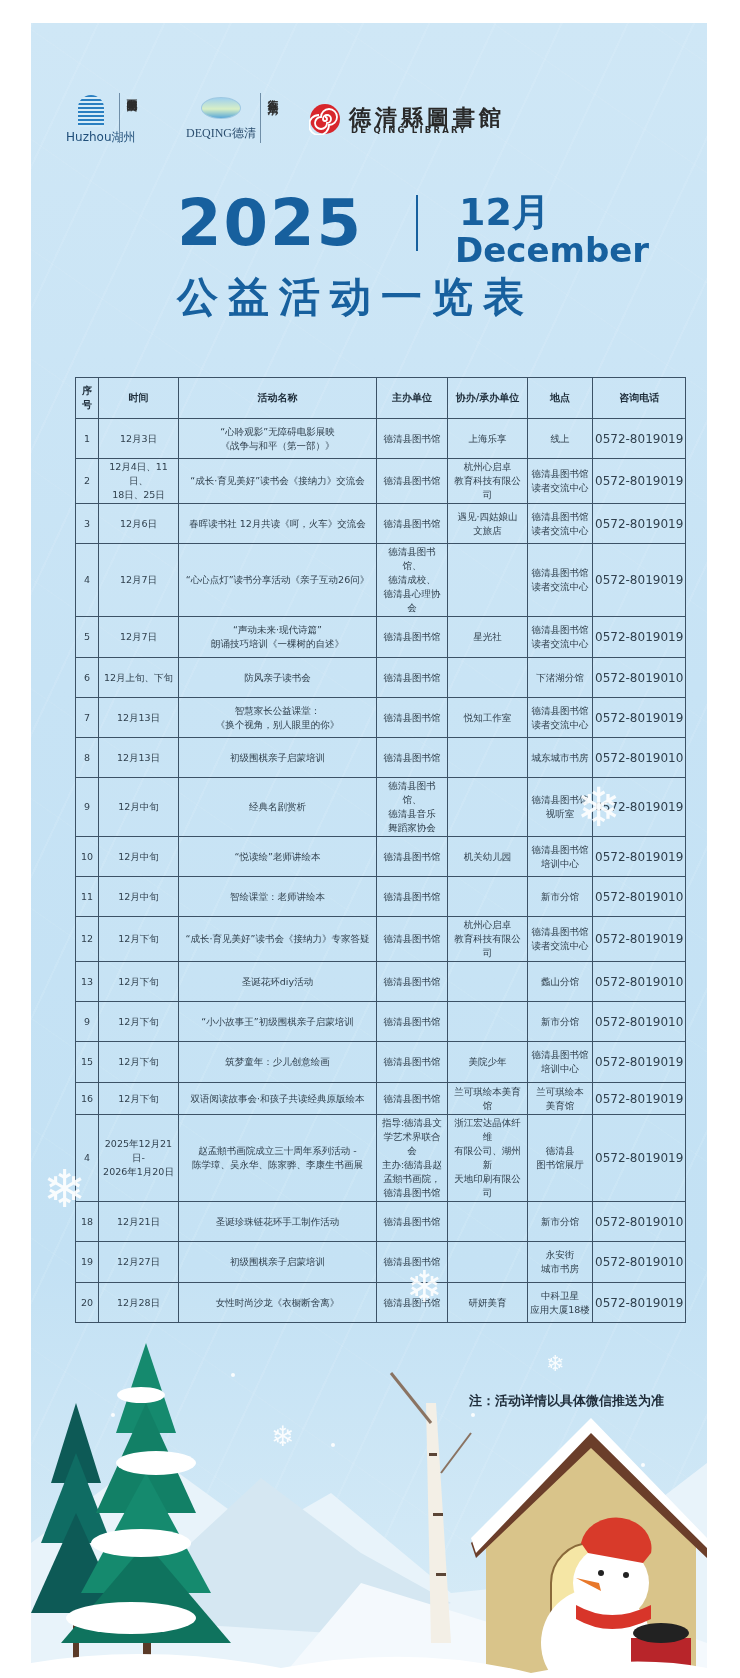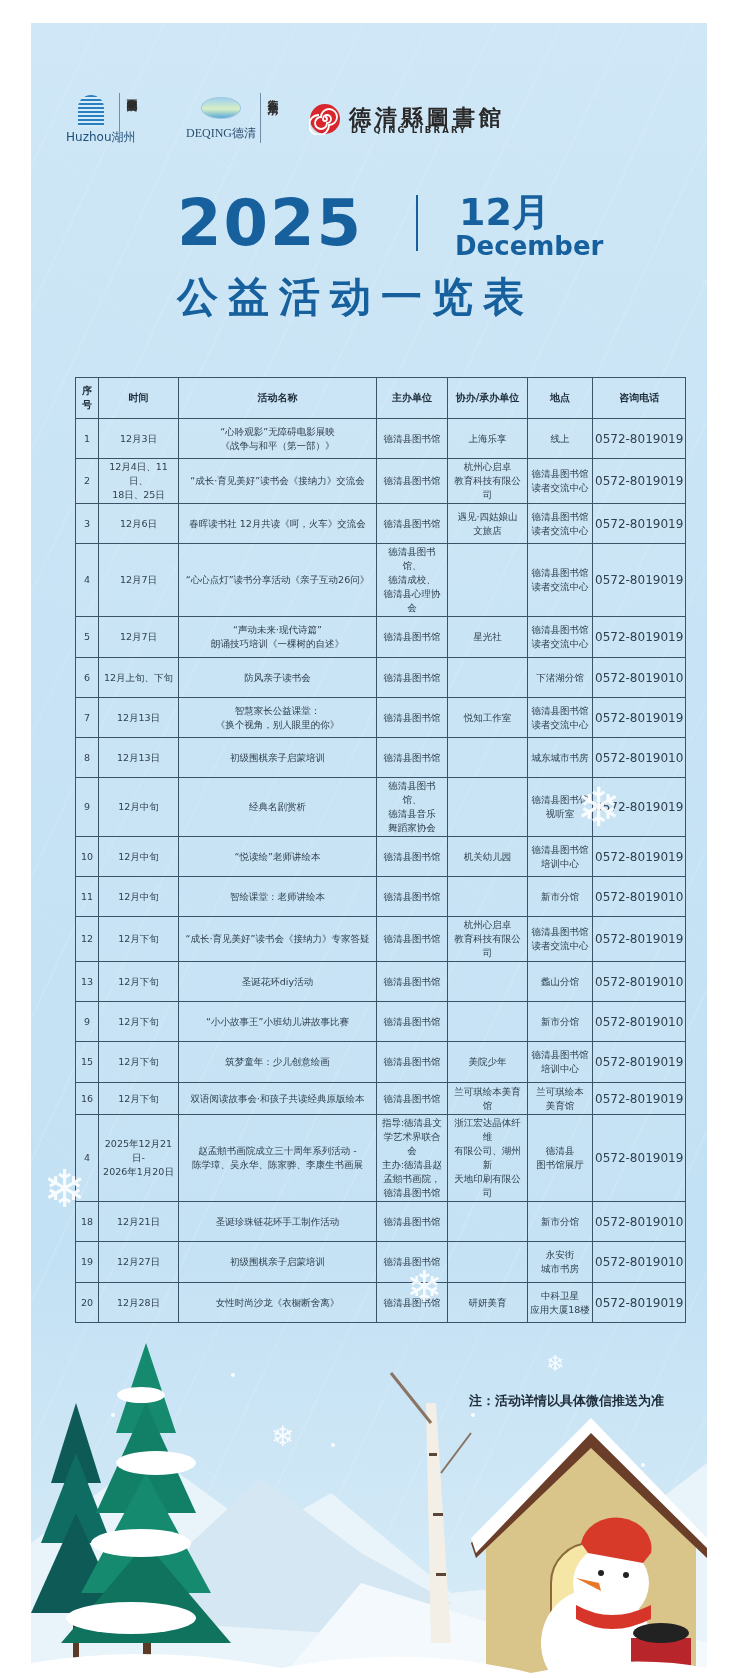--- a/index.html
+++ b/index.html
@@ -39,7 +39,7 @@
           font-weight: bold; font-size: 64px; color: #17609e; letter-spacing: 2px; line-height: 1; }
   .title-sep { position: absolute; left: 385px; top: 172px; width: 2px; height: 56px; background: #17609e; }
   .month-cn { position: absolute; left: 428px; top: 170px; font-weight: bold; font-size: 38px; color: #17609e; line-height: 1; }
-  .month-en { position: absolute; left: 424px; top: 210px; font-weight: bold; font-size: 26px; color: #17609e; line-height: 1; }
+  .month-en { position: absolute; left: 424px; top: 210px; font-weight: bold; font-size: 34px; color: #17609e; line-height: 1; }
   .subtitle { position: absolute; left: 146px; top: 252px; font-family: "DejaVu Serif", serif;
               font-weight: bold; font-size: 41px; color: #17609e; letter-spacing: 10px; line-height: 1.1; }
 

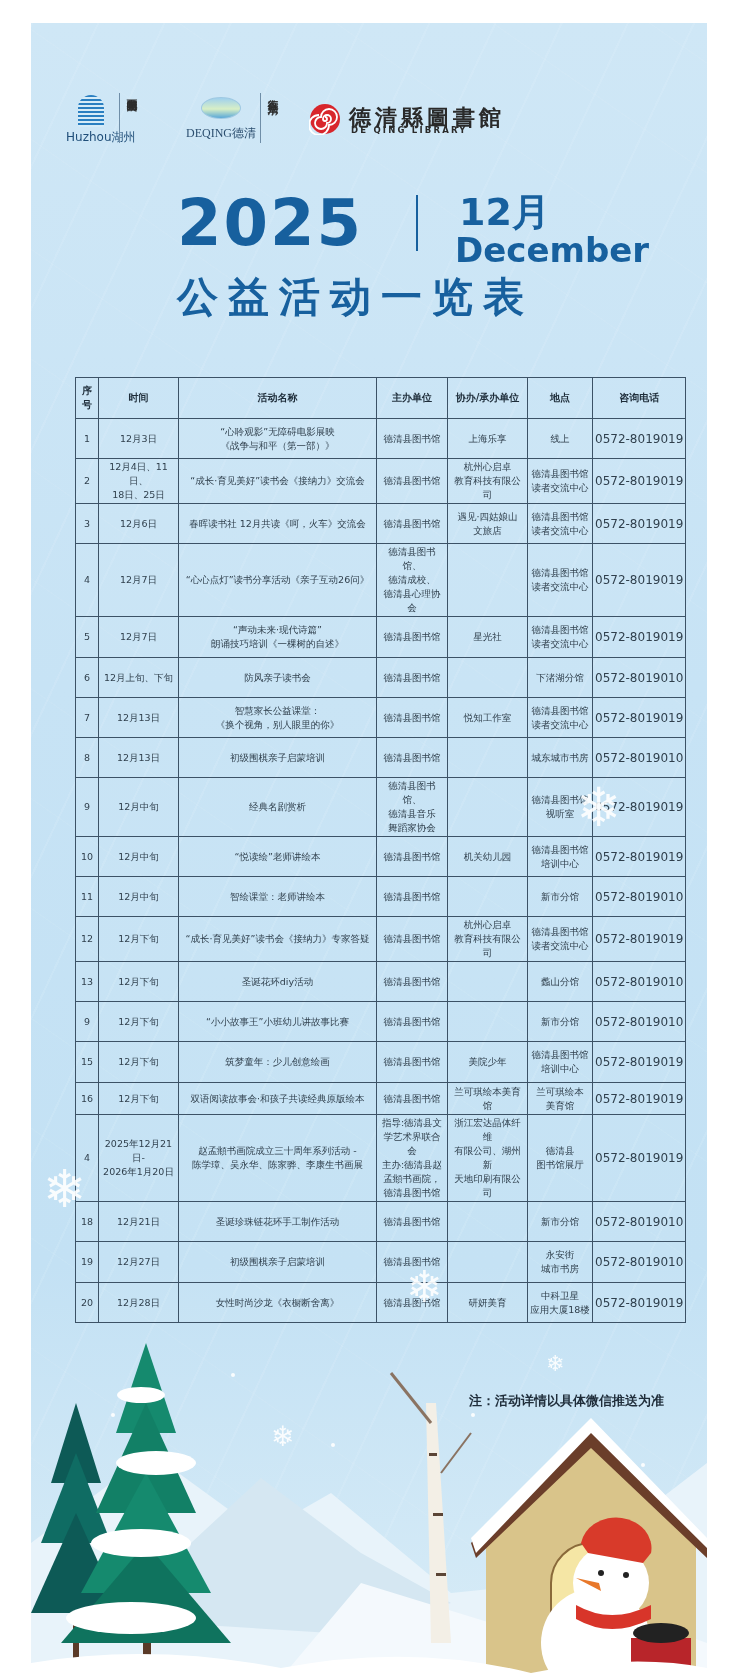--- a/index.html
+++ b/index.html
@@ -257,7 +257,7 @@
         <tr style="height: 40px;">
           <td>9</td>
           <td>12月下旬</td>
-          <td>“小小故事王”小班幼儿讲故事比赛</td>
+          <td>“小小故事王”初级围棋亲子启蒙培训</td>
           <td>德清县图书馆</td>
           <td></td>
           <td>新市分馆</td>

